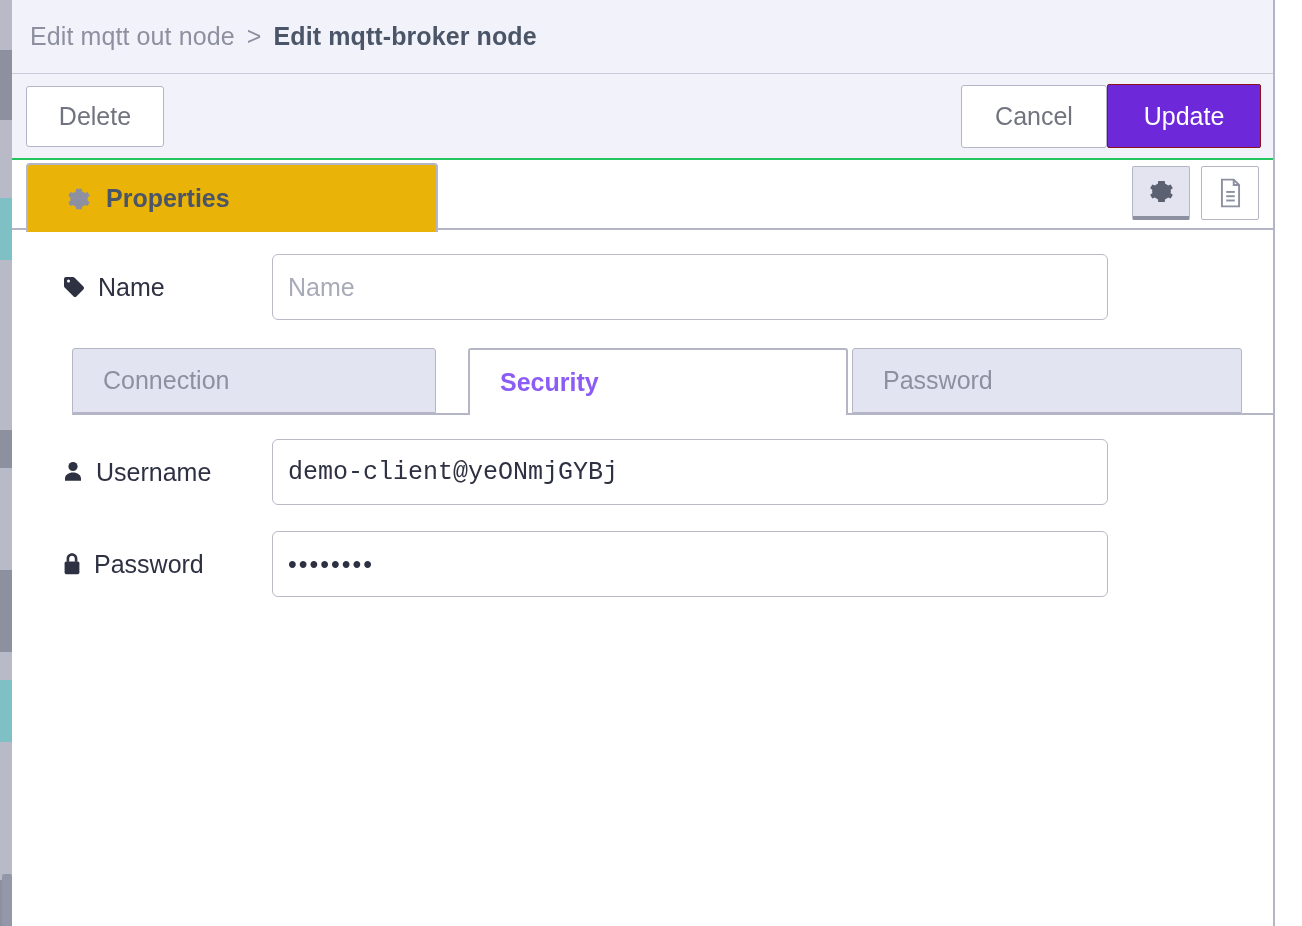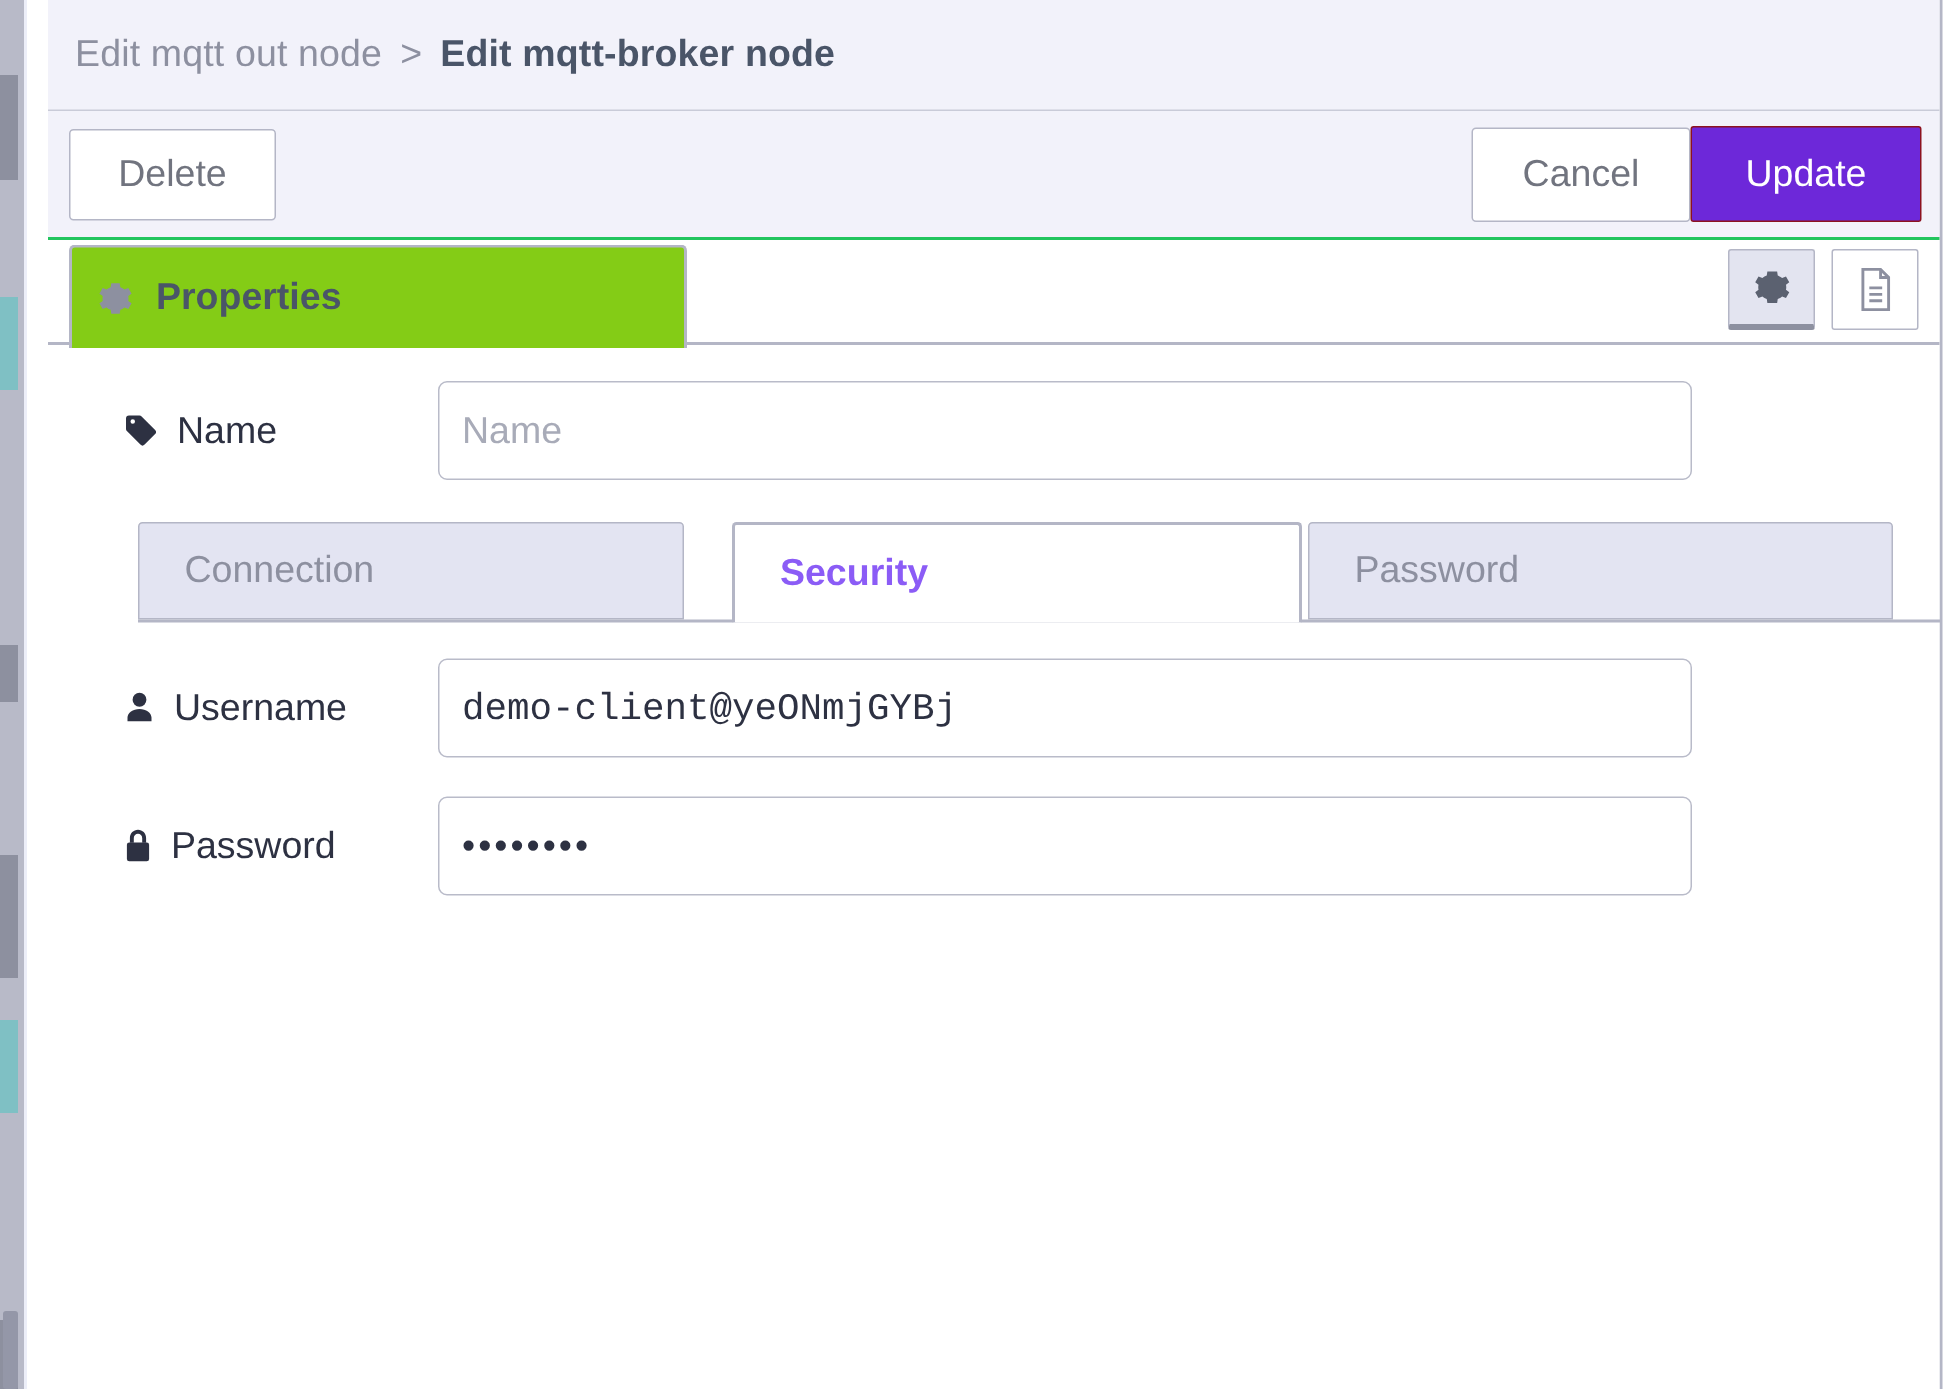--- a/index.html
+++ b/index.html
@@ -52,7 +52,7 @@
   
   .dialog {
     position: absolute;
-    left: 32px; top: 0;
+    left: 12px; top: 0;
     width: 1263px;
     height: 926px;
     background: #ffffff;

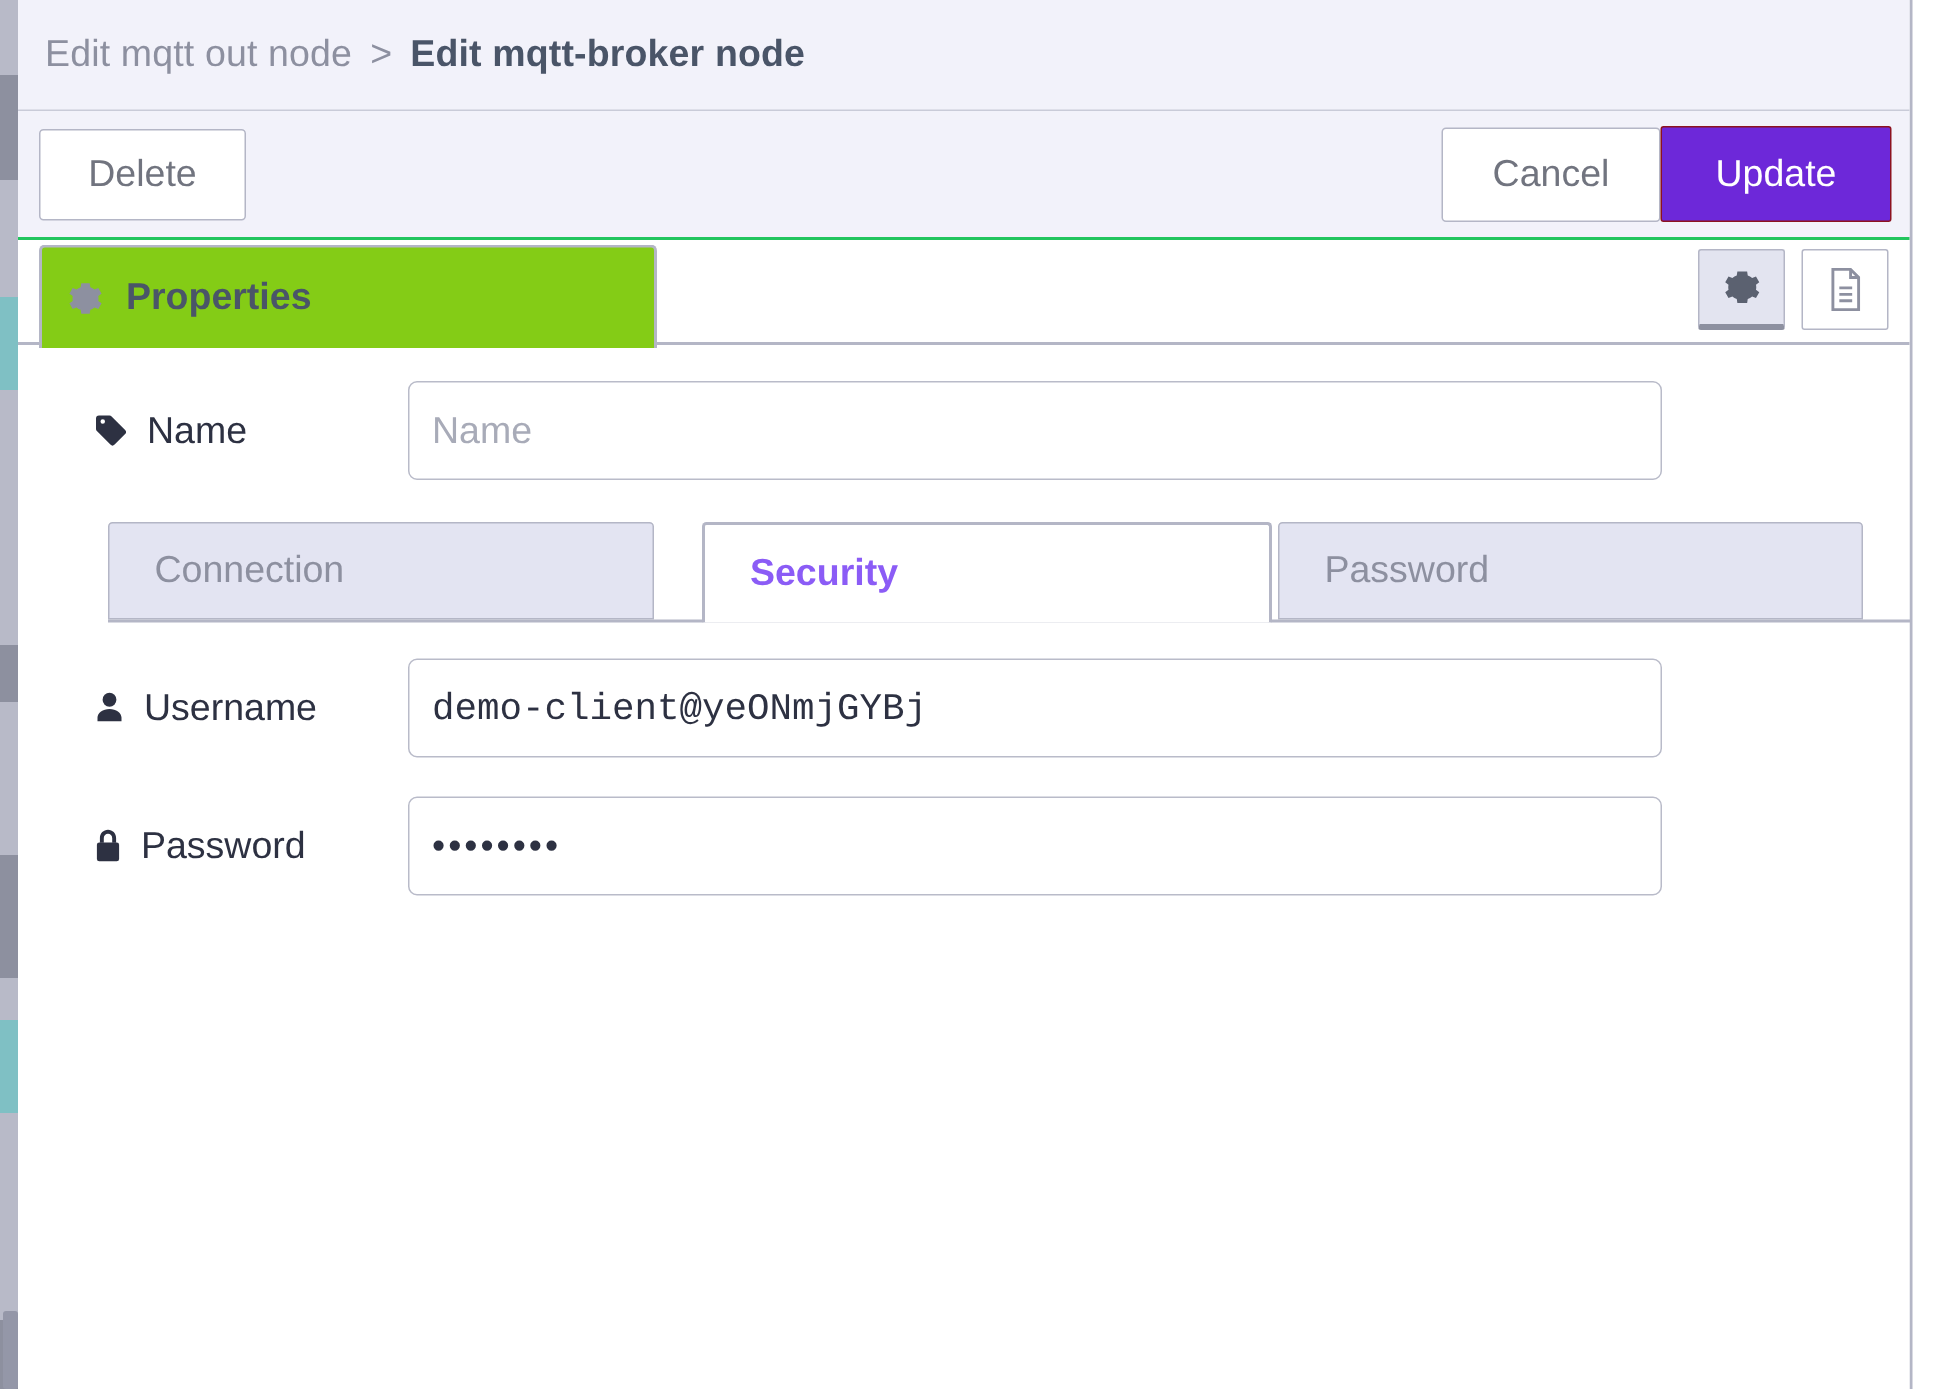--- a/index.html
+++ b/index.html
@@ -144,13 +144,13 @@
     top: 3px;
     width: 412px;
     height: 69px;
-    background: #84cc16;
+    background: #eab308;
     border: 2px solid #b4b6c6;
     border-bottom: none;
     border-radius: 4px 4px 0 0;
     display: flex;
     align-items: center;
-    padding-left: 16px;
+    padding-left: 38px;
     z-index: 3;
   }
   .tab-properties .tab-label {

